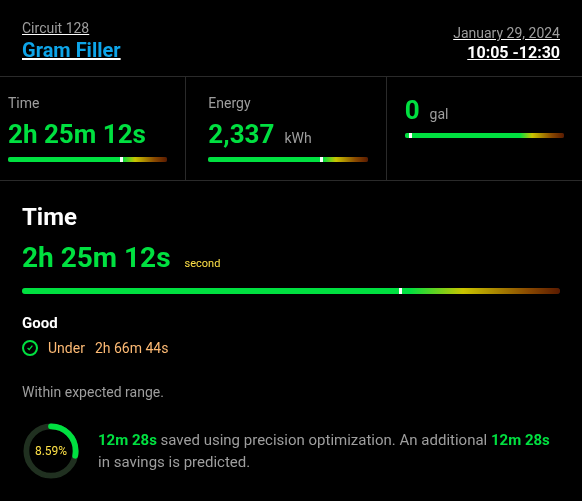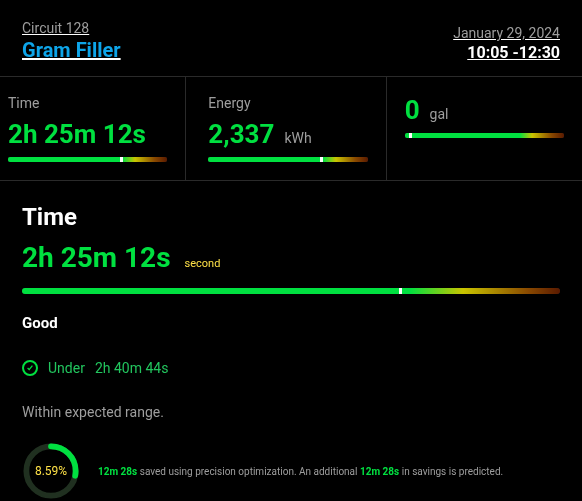--- a/index.html
+++ b/index.html
@@ -35,7 +35,7 @@
   .bigbar .marker { position: absolute; top: -2px; height: 10px; width: 3px; background: #fff; border-radius: 1px; }
   .status-section { margin-top: 10px; display: flex; flex-direction: column; gap: 8px; }
   .status-label { font-size: 15px; font-weight: 700; color: #fff; }
-  .under-row { display: flex; align-items: center; gap: 10px; color: #22c55e; font-size: 14px; margin-top: 20px; }
+  .under-row { display: flex; align-items: center; gap: 10px; color: #fdba74; font-size: 14px; }
   .check { width: 16px; height: 16px; border: 2px solid #00e040; border-radius: 50%; display: flex; align-items: center; justify-content: center; }
   .check svg { width: 8px; height: 8px; display: block; }
   .status-desc { color: #9e9e9e; font-size: 14px; margin-top: 20px; }

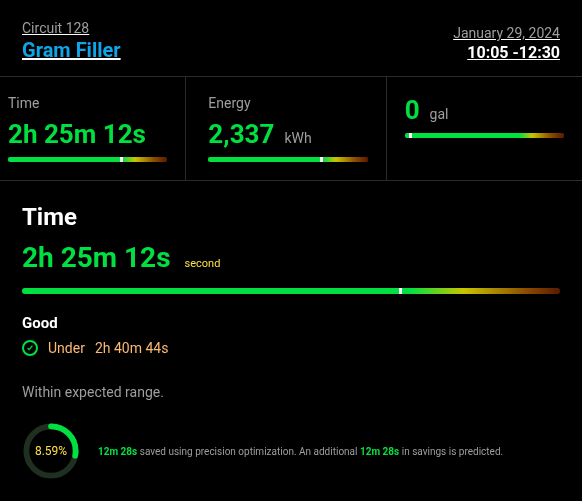--- a/index.html
+++ b/index.html
@@ -117,7 +117,7 @@
             </svg>
         </span>
         <span>Under</span>
-        <span>2h 40m 44s</span>
+        <span>2h 66m 44s</span>
       </div>
       <div class="status-desc">Within expected range.</div>
     </div>

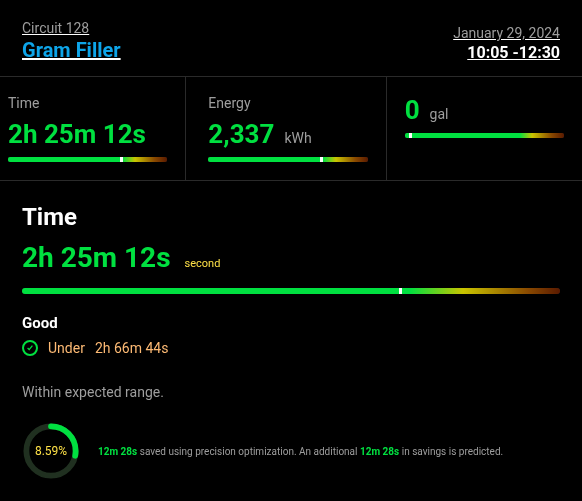--- a/index.html
+++ b/index.html
@@ -43,7 +43,7 @@
   .ring { width: 58px; height: 58px; position: relative; flex: 0 0 58px; }
   .ring svg { width: 58px; height: 58px; transform: rotate(-90deg); }
   .ring-text { position: absolute; inset: 0; display: flex; align-items: center; justify-content: center; font-size: 12px; color: #fde047; }
-  .savings-text { font-size: 10px; color: #9e9e9e; line-height: 1.5; }
+  .savings-text { font-size: 15px; color: #9e9e9e; line-height: 1.5; }
   .hl { color: #00e040; font-weight: 700; }
   .icon { display: inline-flex; }
 </style>

